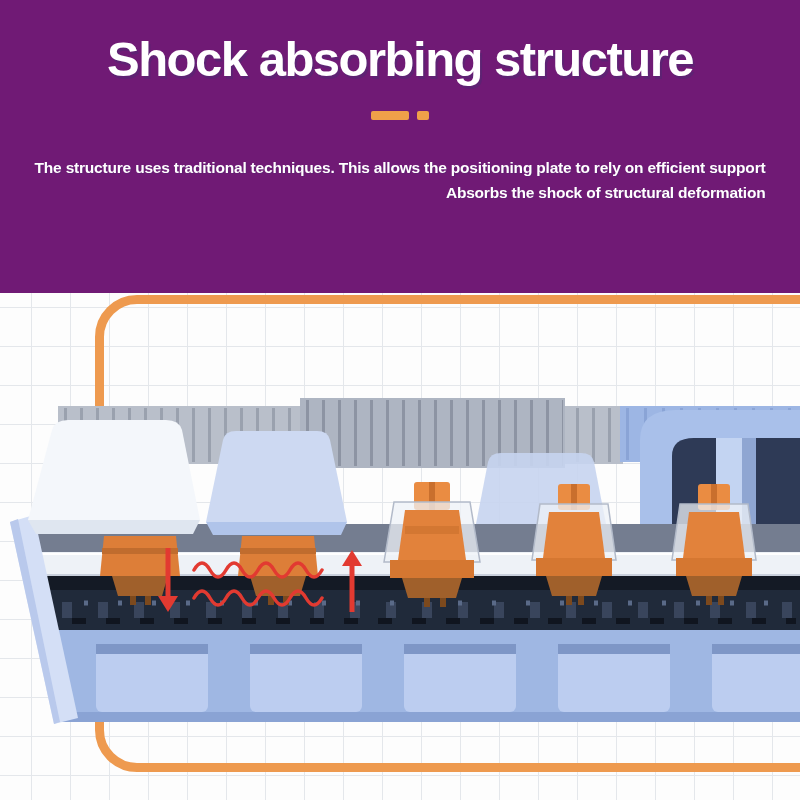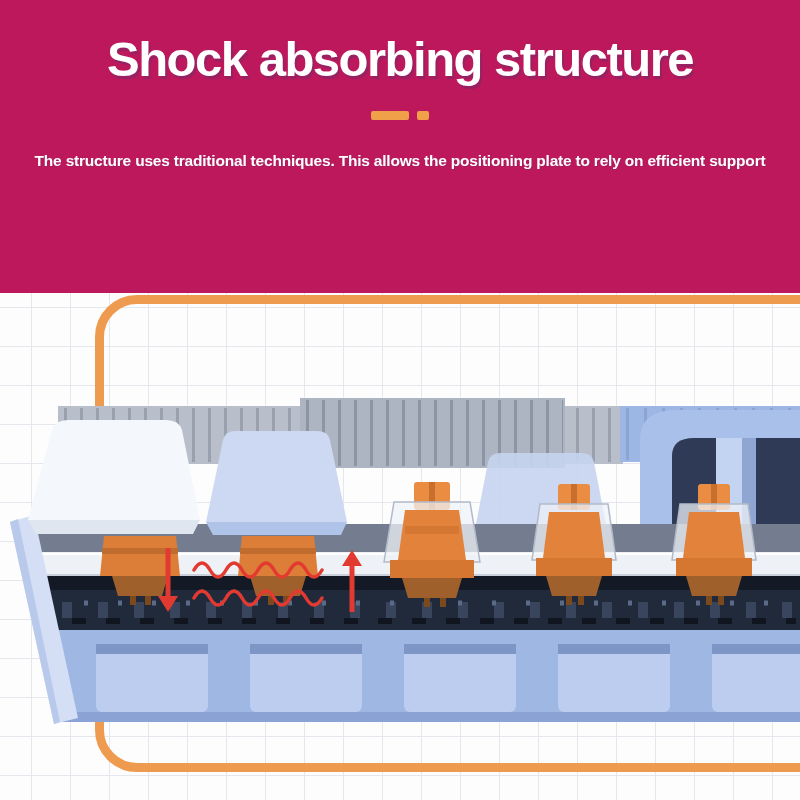--- a/index.html
+++ b/index.html
@@ -18,7 +18,7 @@
   }
   .hero {
     position:absolute; top:0; left:0; width:800px; height:293px;
-    background:#be185d;
+    background:#701a75;
     display:flex; flex-direction:column; align-items:center;
   }
   .hero-title {

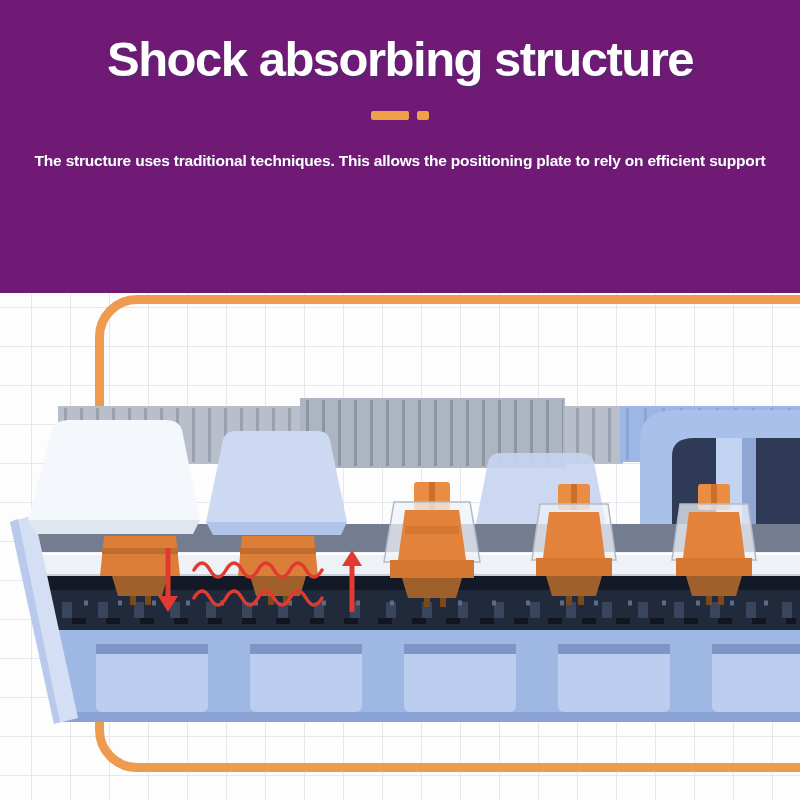--- a/index.html
+++ b/index.html
@@ -32,7 +32,7 @@
   .dash-long  { width:38px; height:9px; background:#f0a049; border-radius:2px; }
   .dash-short { width:12px; height:9px; background:#f0a049; border-radius:2px; }
   .desc {
-    margin-top:28px; text-align:right;
+    margin-top:35px; text-align:right;
     color:#ffffff; font-weight:bold; font-size:15.5px;
     letter-spacing:-0.2px; line-height:25px;
     text-shadow:1px 1px 0 rgba(40,60,110,0.18);

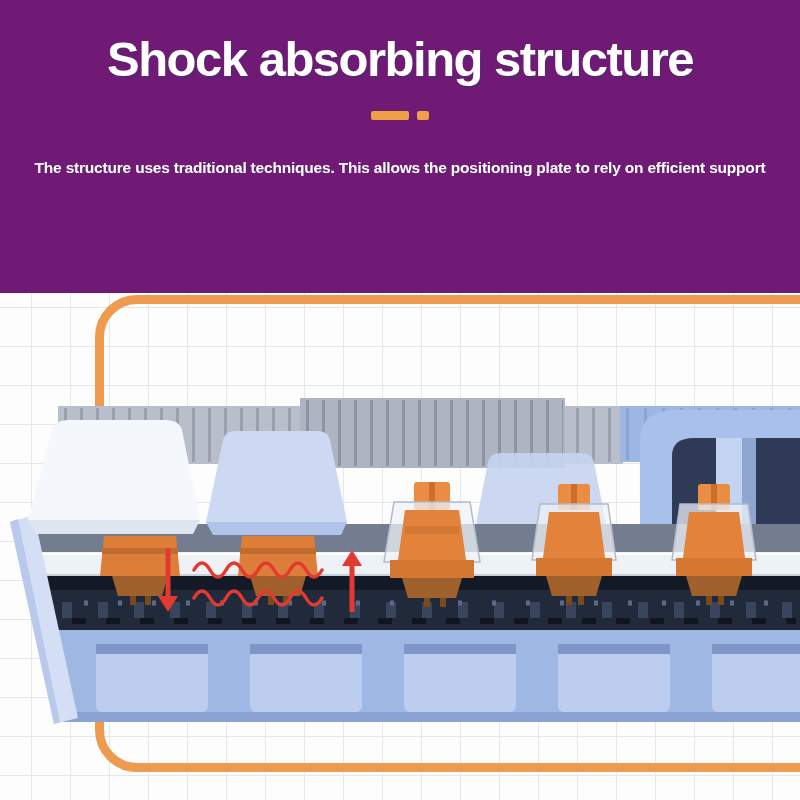--- a/index.html
+++ b/index.html
@@ -60,6 +60,7 @@
   </div>
   <div class="desc">
     <div>The structure uses traditional techniques. This allows the positioning plate to rely on efficient support</div>
+    <div>Absorbs the shock of structural deformation</div>
   </div>
 </section>
 

